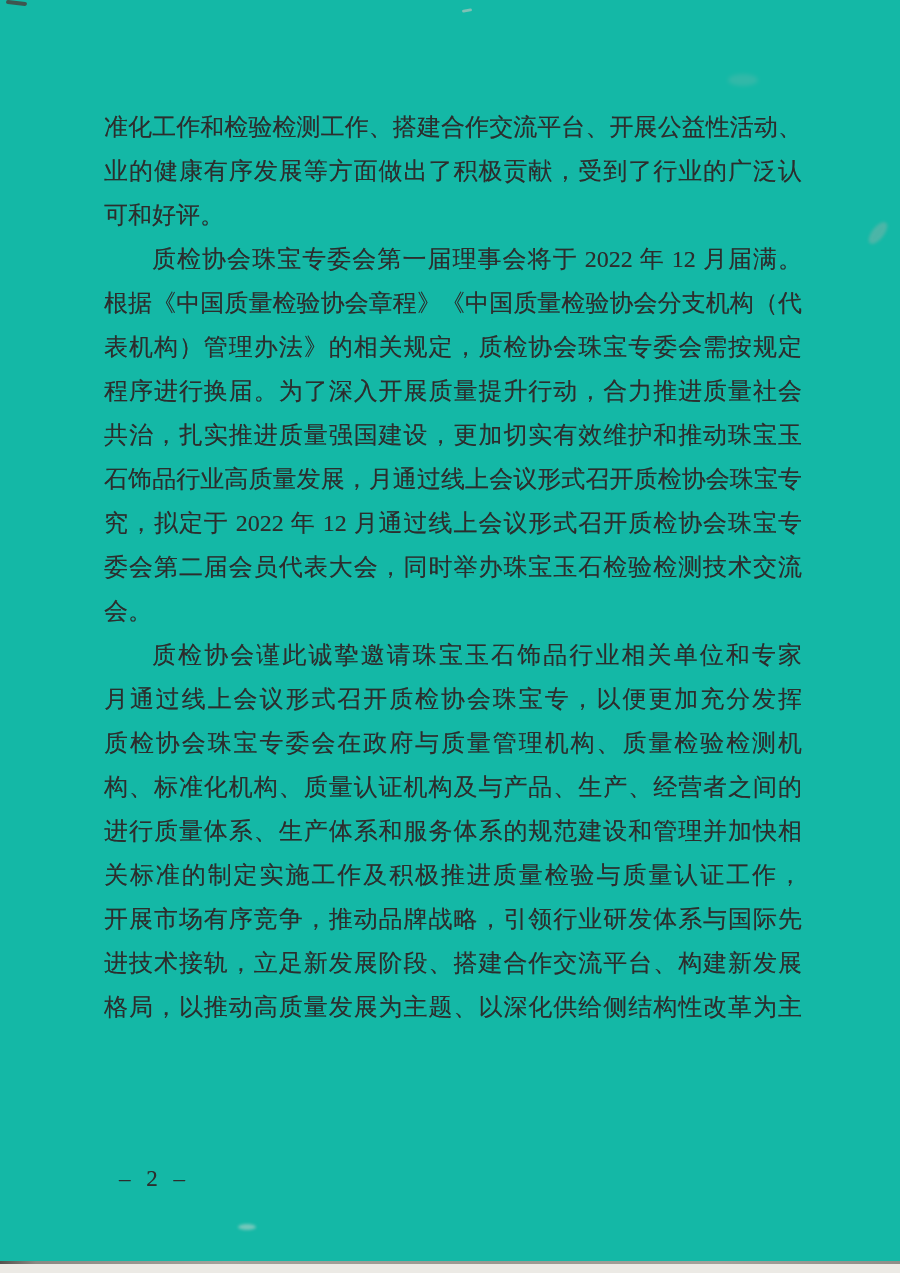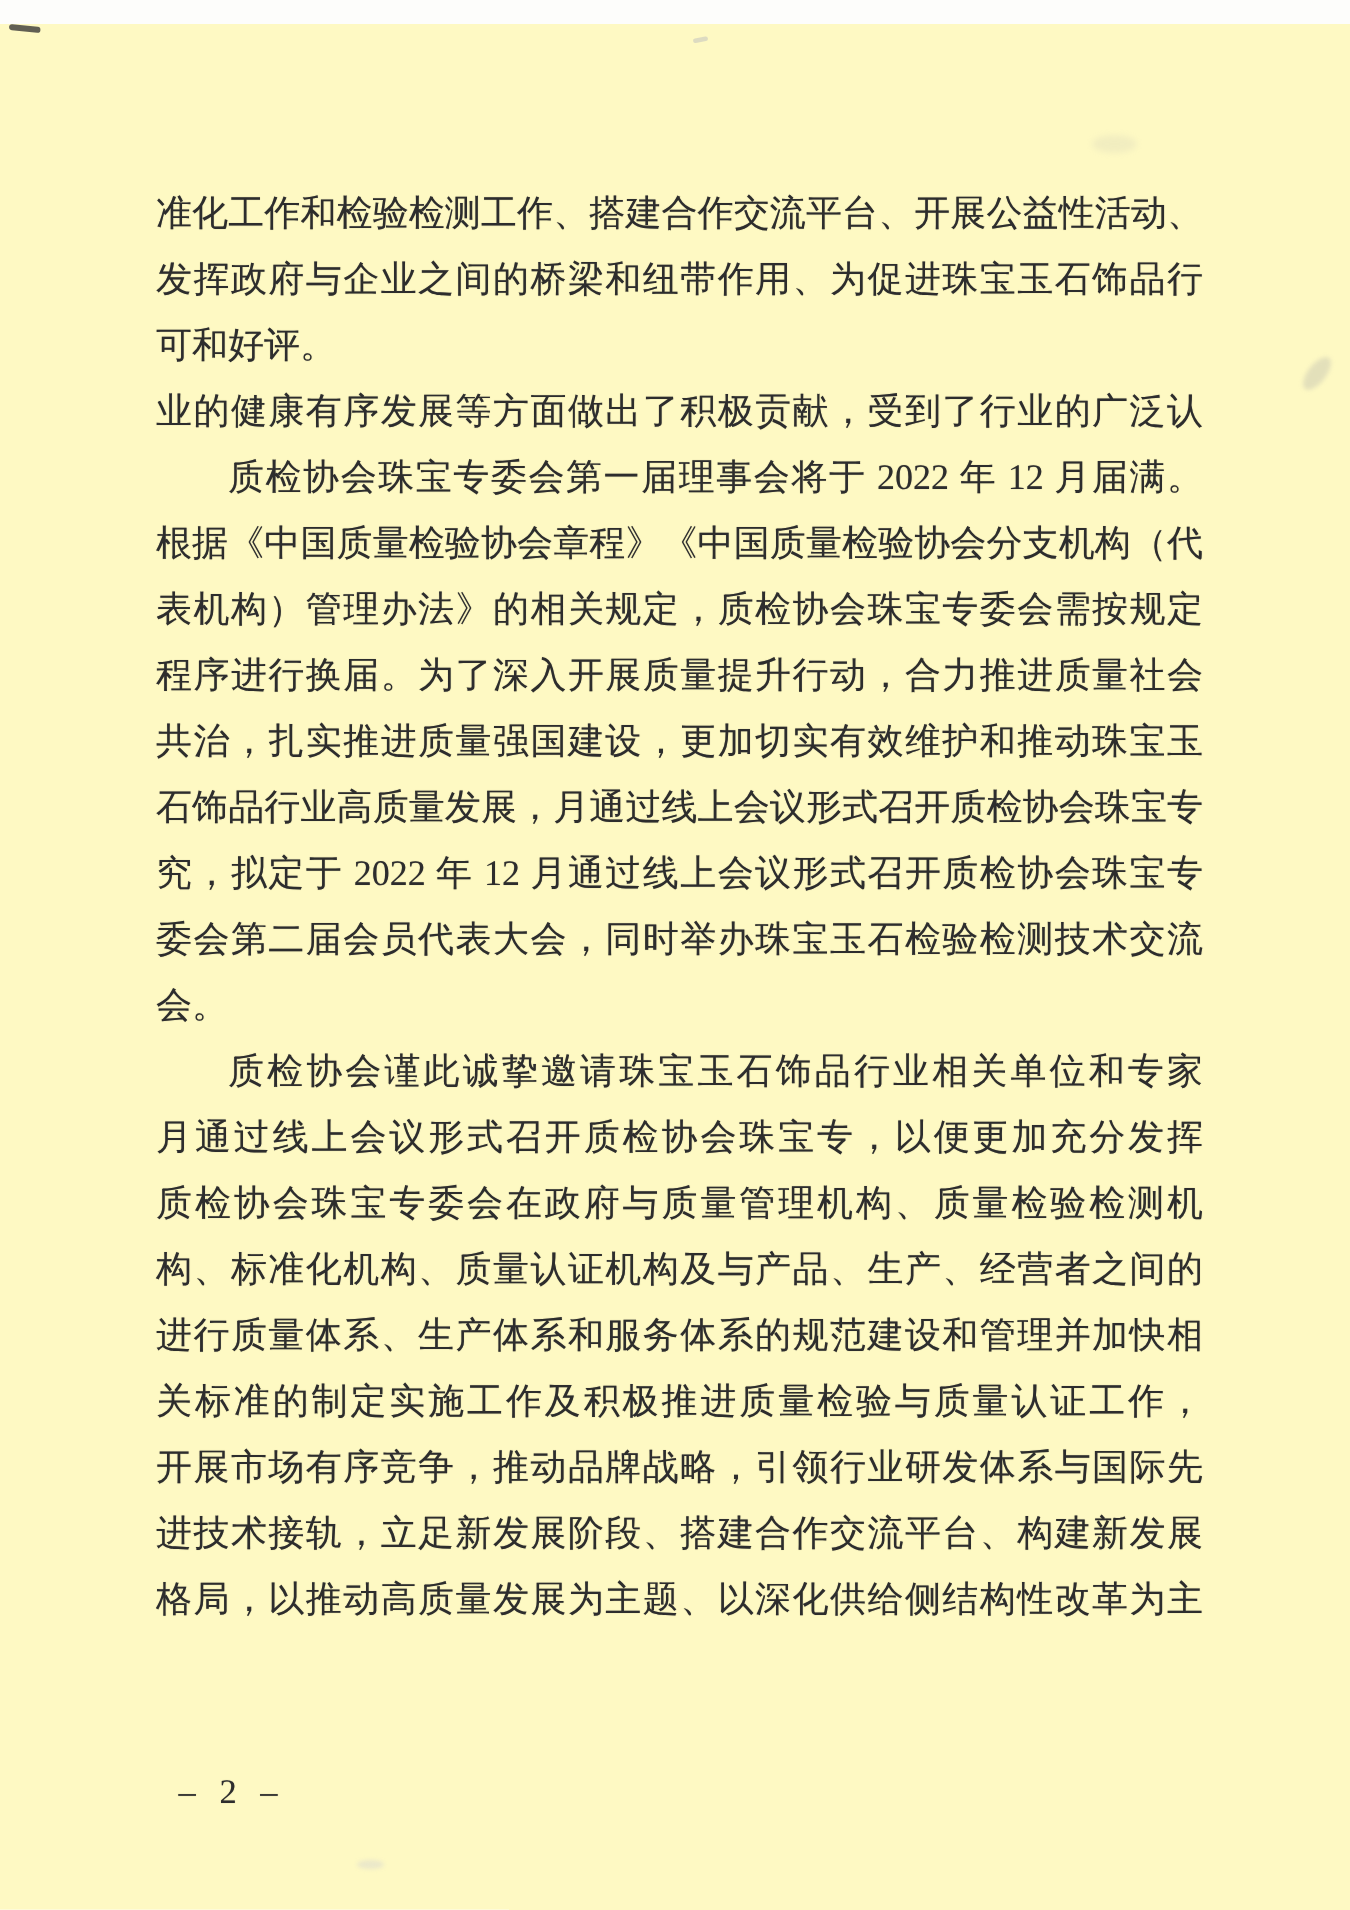--- a/index.html
+++ b/index.html
@@ -17,8 +17,7 @@
   .page {
     position: absolute;
     inset: 0;
-    background: #fef9c3;
-    margin-top: 16px;
+    background: #14b8a6;
   }
   .doc-body {
     position: absolute;

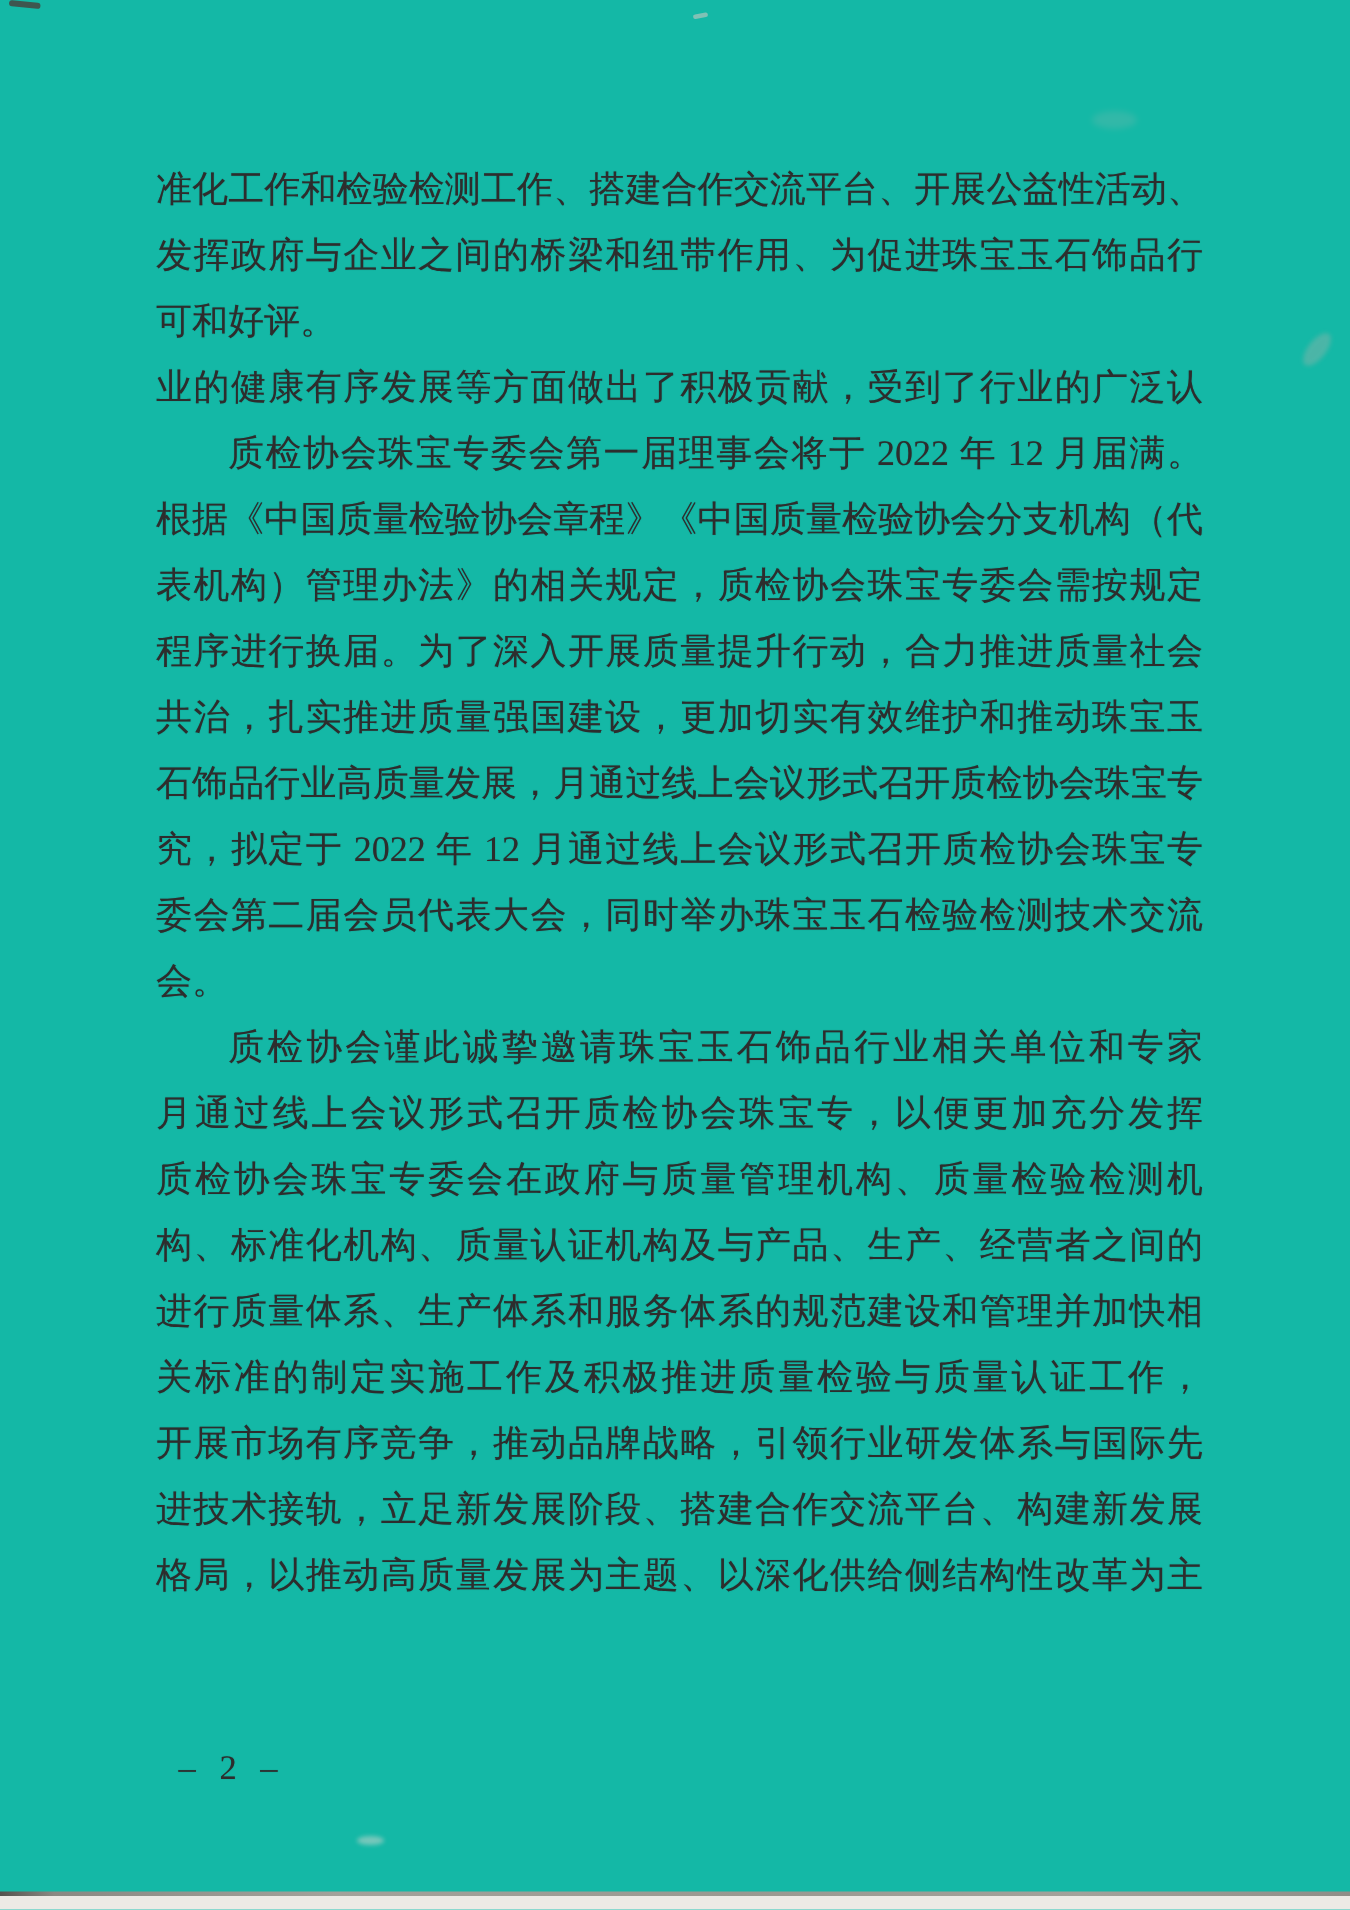--- a/index.html
+++ b/index.html
@@ -140,7 +140,6 @@
 
   <div class="doc-body">
       <div class="line">准化工作和检验检测工作、搭建合作交流平台、开展公益性活动、</div>
-      <div class="line">发挥政府与企业之间的桥梁和纽带作用、为促进珠宝玉石饰品行</div>
       <div class="line short-end">可和好评。</div>
       <div class="line">业的健康有序发展等方面做出了积极贡献，受到了行业的广泛认</div>
       <div class="line indent">质检协会珠宝专委会第一届理事会将于 2022 年 12 月届满。</div>

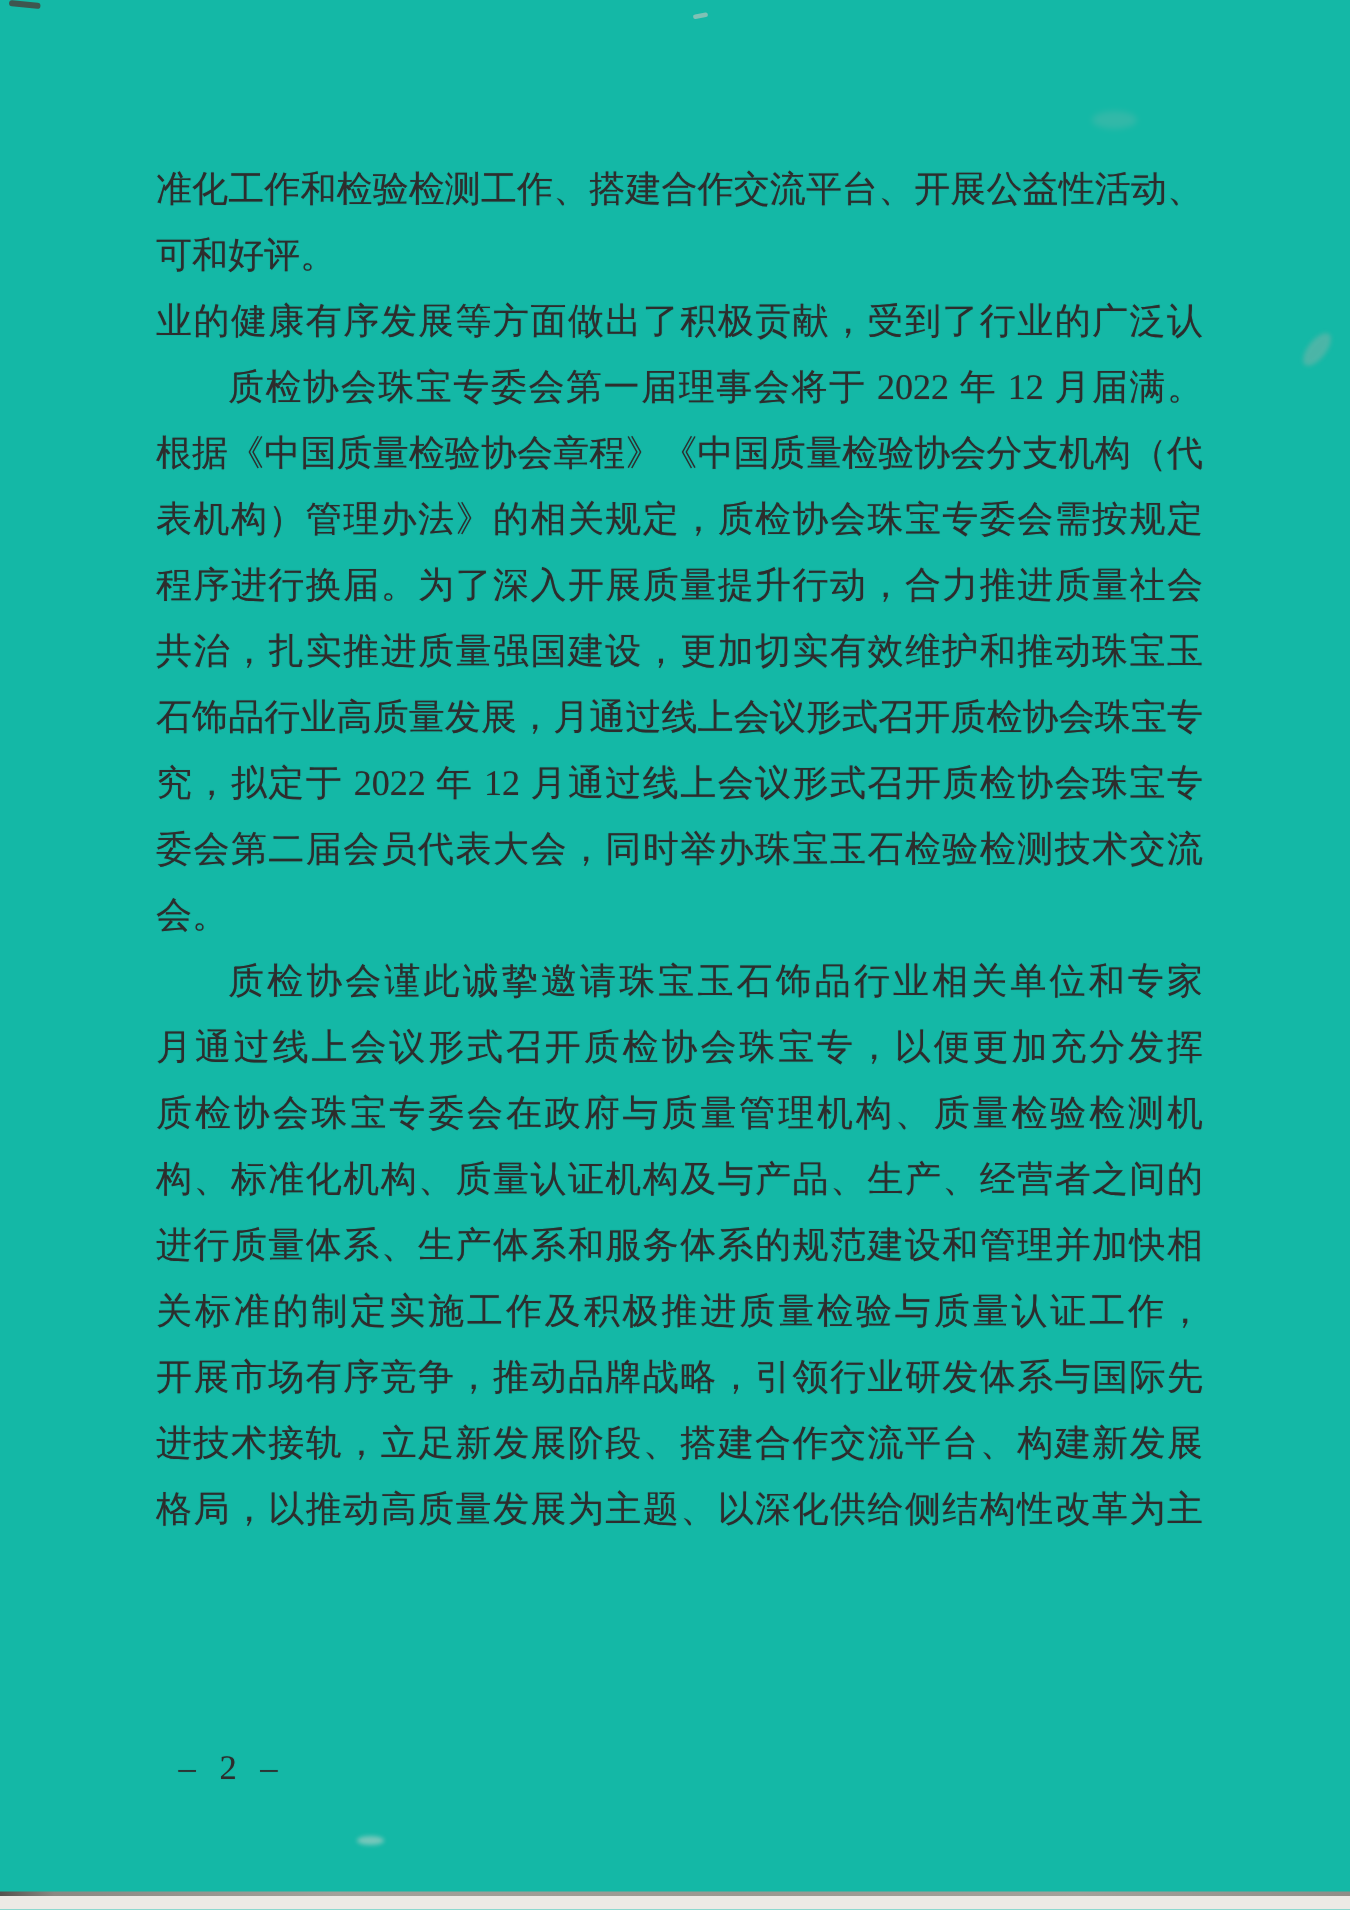--- a/index.html
+++ b/index.html
@@ -140,8 +140,8 @@
 
   <div class="doc-body">
       <div class="line">准化工作和检验检测工作、搭建合作交流平台、开展公益性活动、</div>
+      <div class="line">业的健康有序发展等方面做出了积极贡献，受到了行业的广泛认</div>
       <div class="line short-end">可和好评。</div>
-      <div class="line">业的健康有序发展等方面做出了积极贡献，受到了行业的广泛认</div>
       <div class="line indent">质检协会珠宝专委会第一届理事会将于 2022 年 12 月届满。</div>
       <div class="line">根据《中国质量检验协会章程》《中国质量检验协会分支机构（代</div>
       <div class="line">表机构）管理办法》的相关规定，质检协会珠宝专委会需按规定</div>

